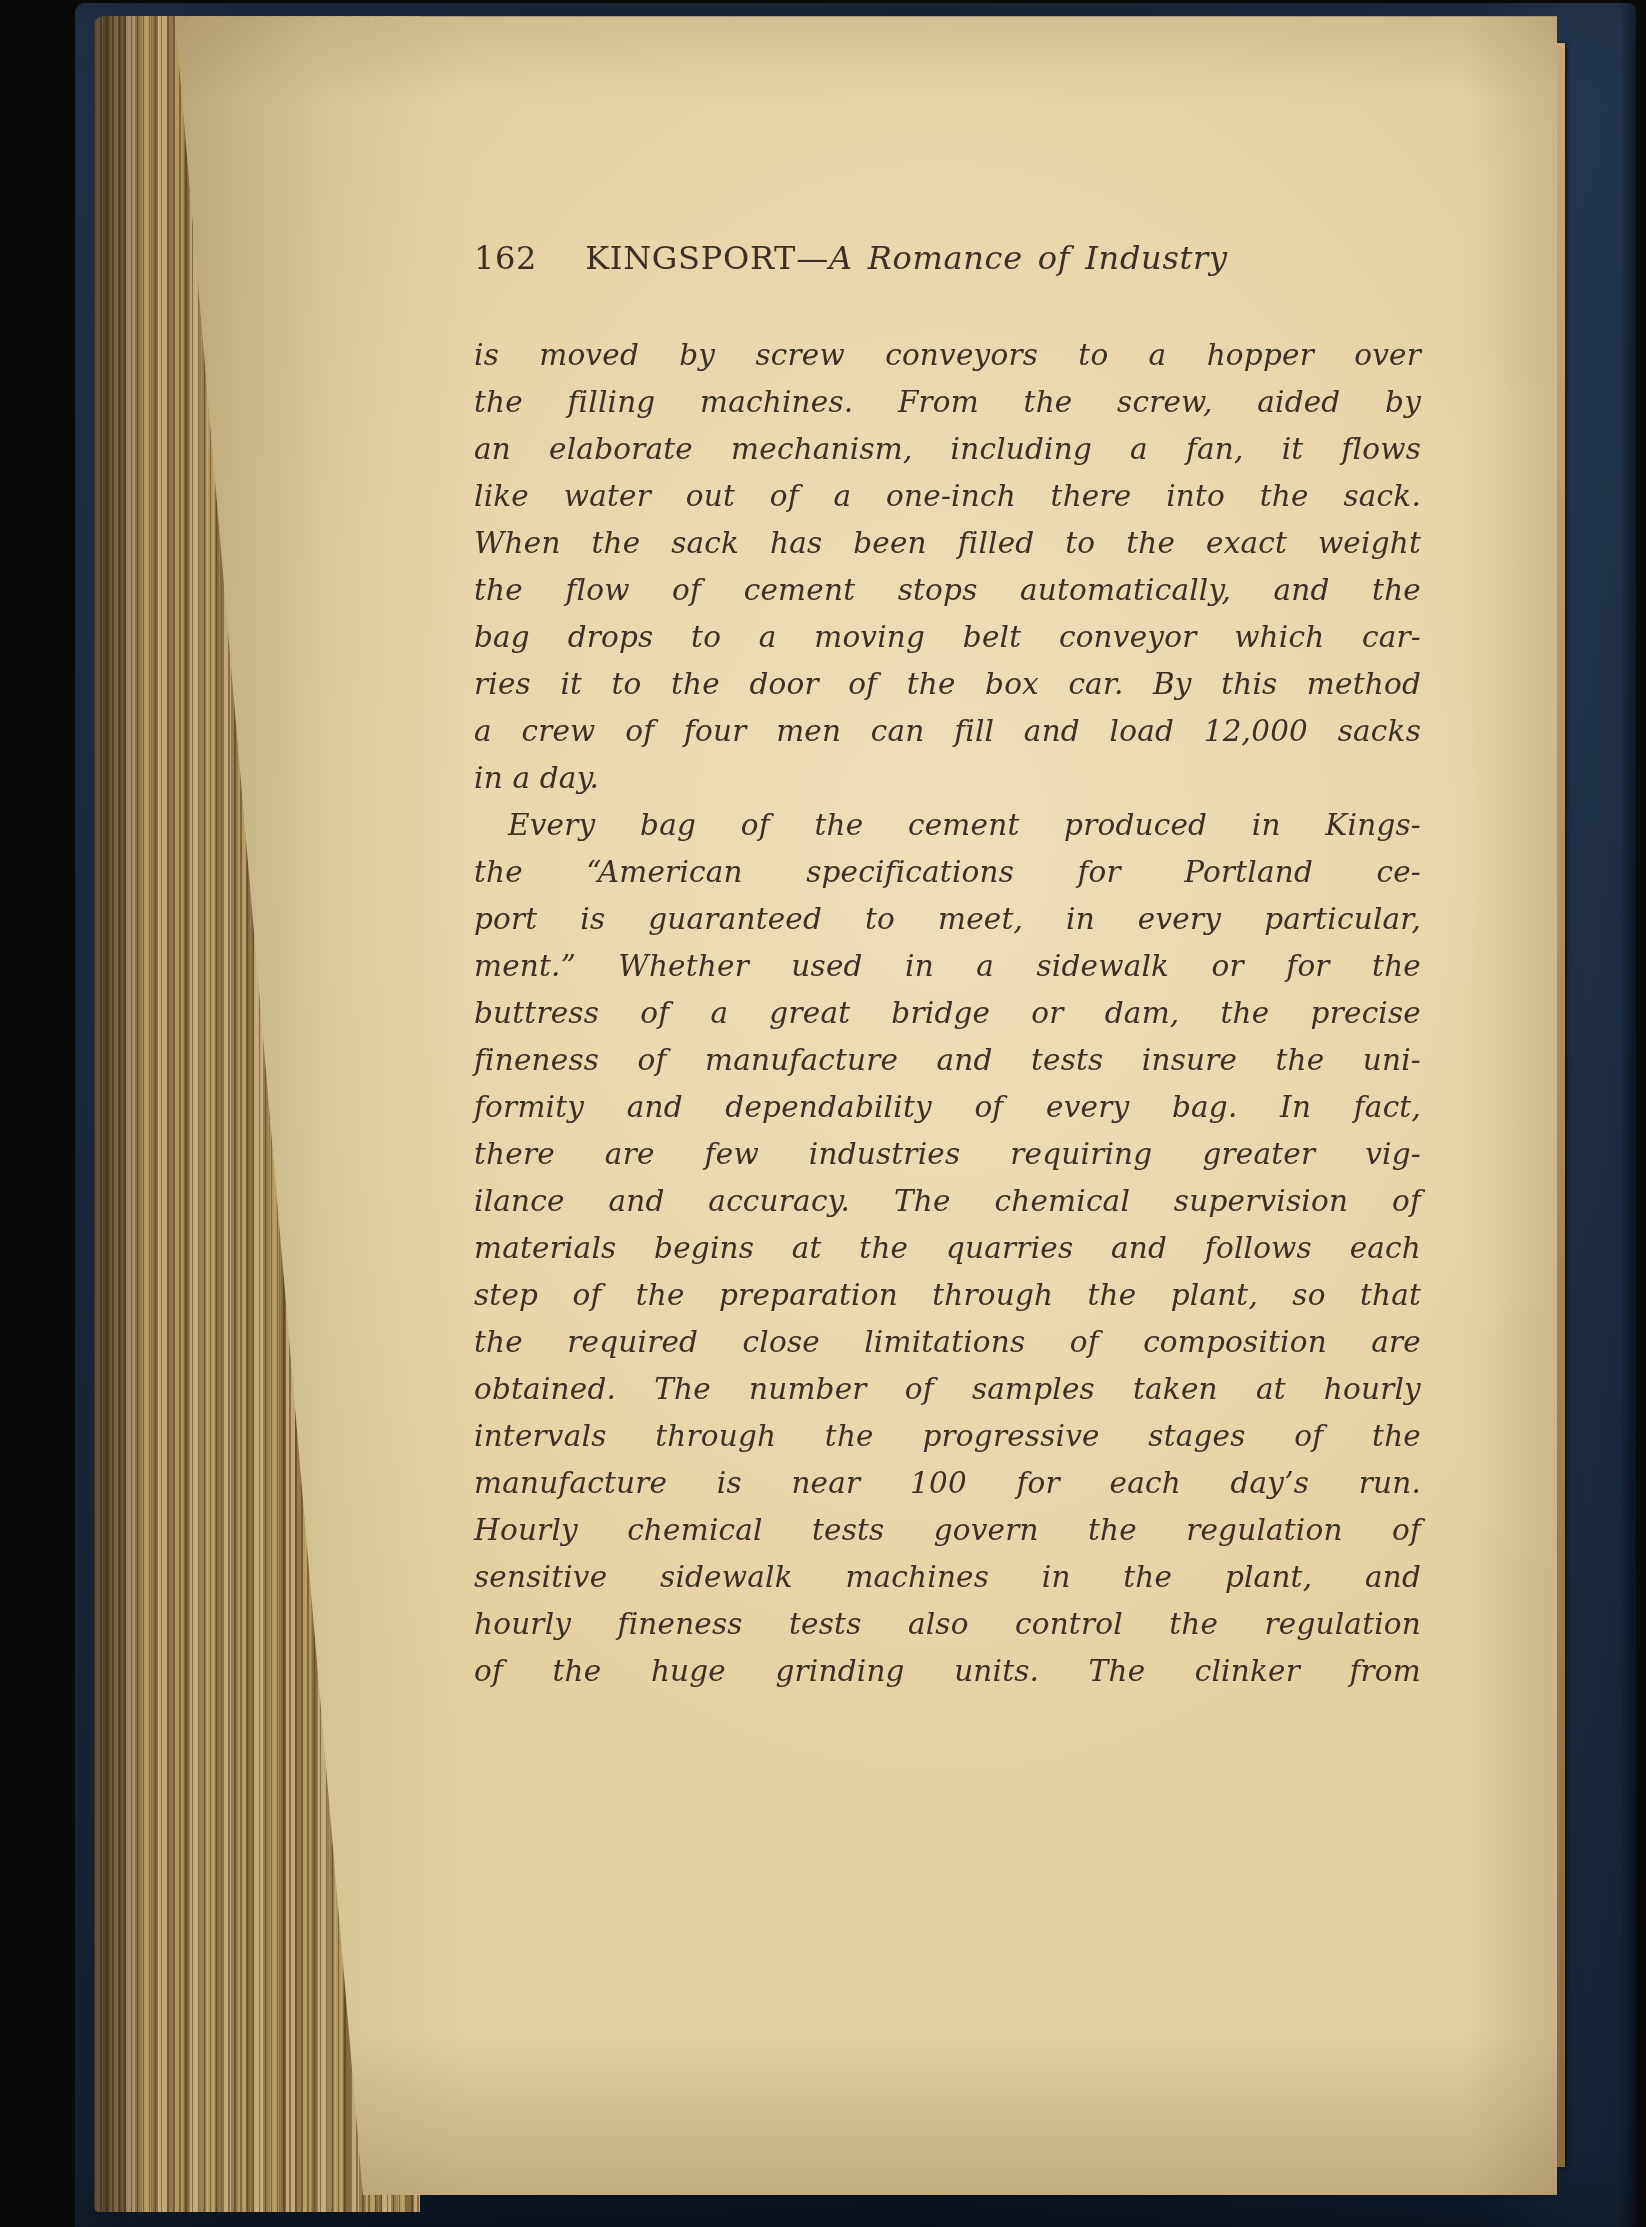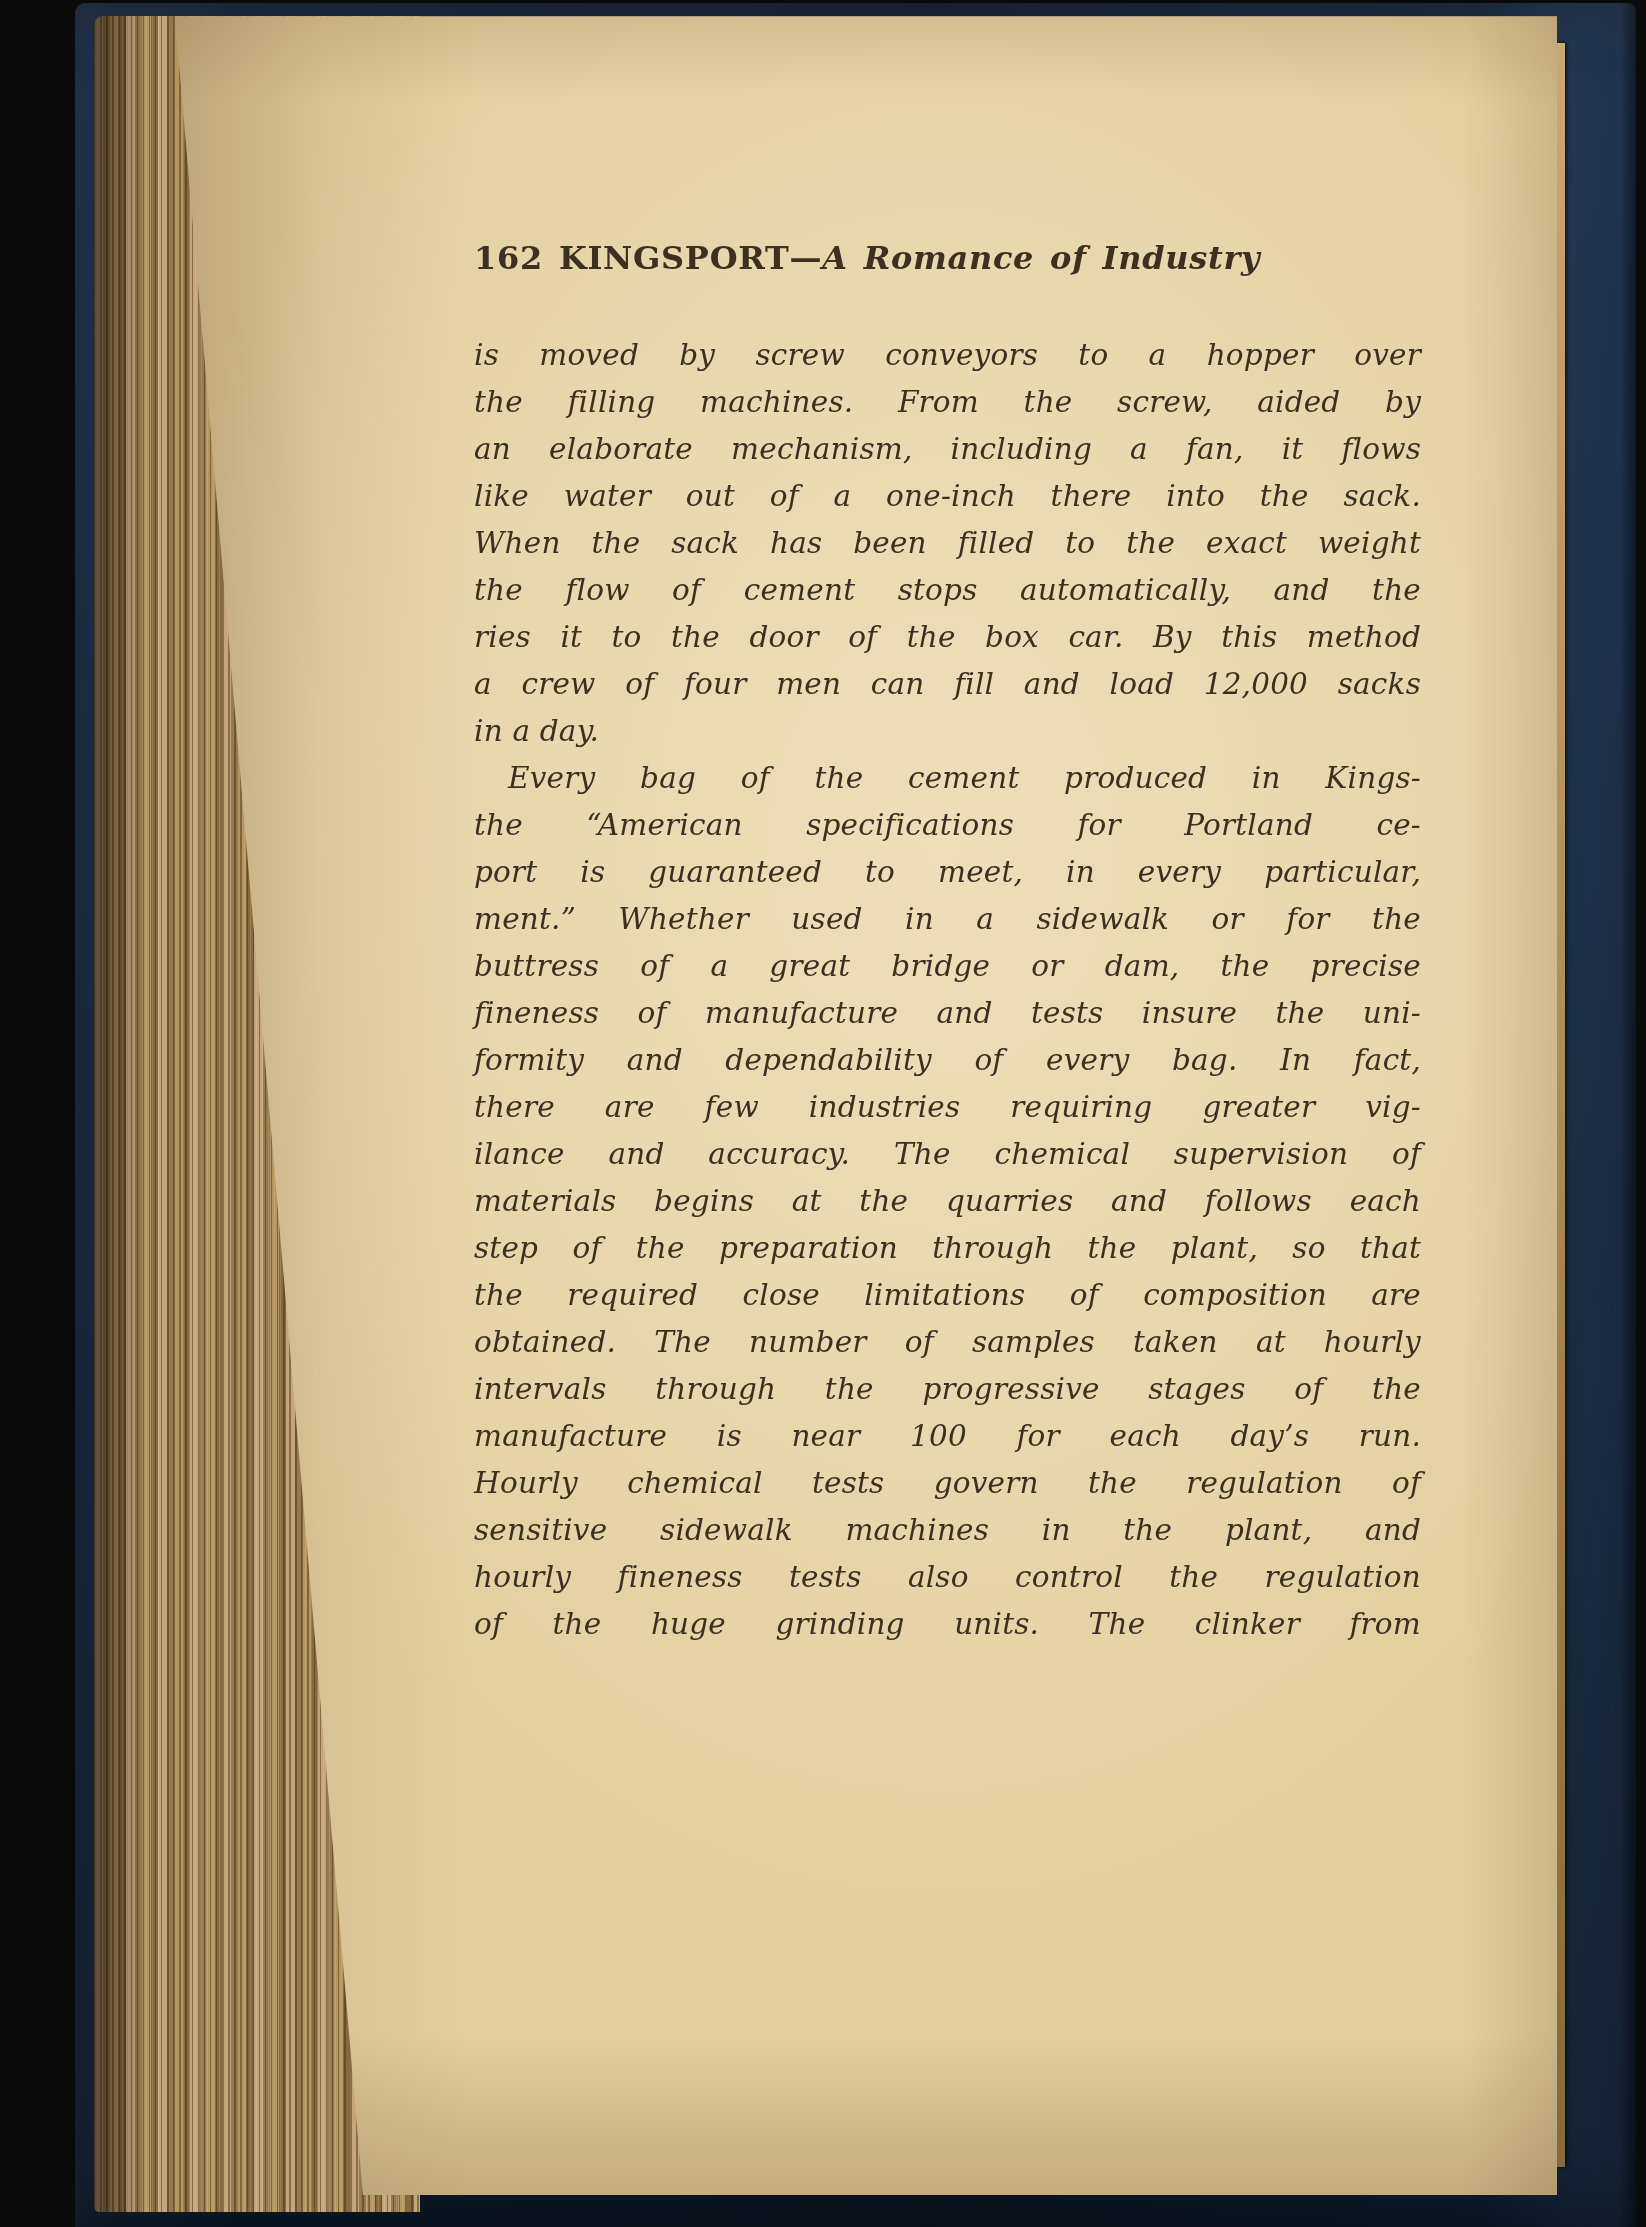--- a/index.html
+++ b/index.html
@@ -57,12 +57,11 @@
     color:#3b3022;
   }
   .header {
-    display:flex; align-items:baseline; gap:16px;
+    display:flex; align-items:baseline; gap:48px;
     font-size:32px; line-height:39px;
     letter-spacing:0.7px; word-spacing:4.1px;
     margin-bottom:54px;
     white-space:nowrap;
-    font-weight:bold;
   }
   .header .subtitle { font-style:italic;margin-top:19px; }
   .body { font-size:29.5px; line-height:47px; letter-spacing:0.2px;font-style:italic; }

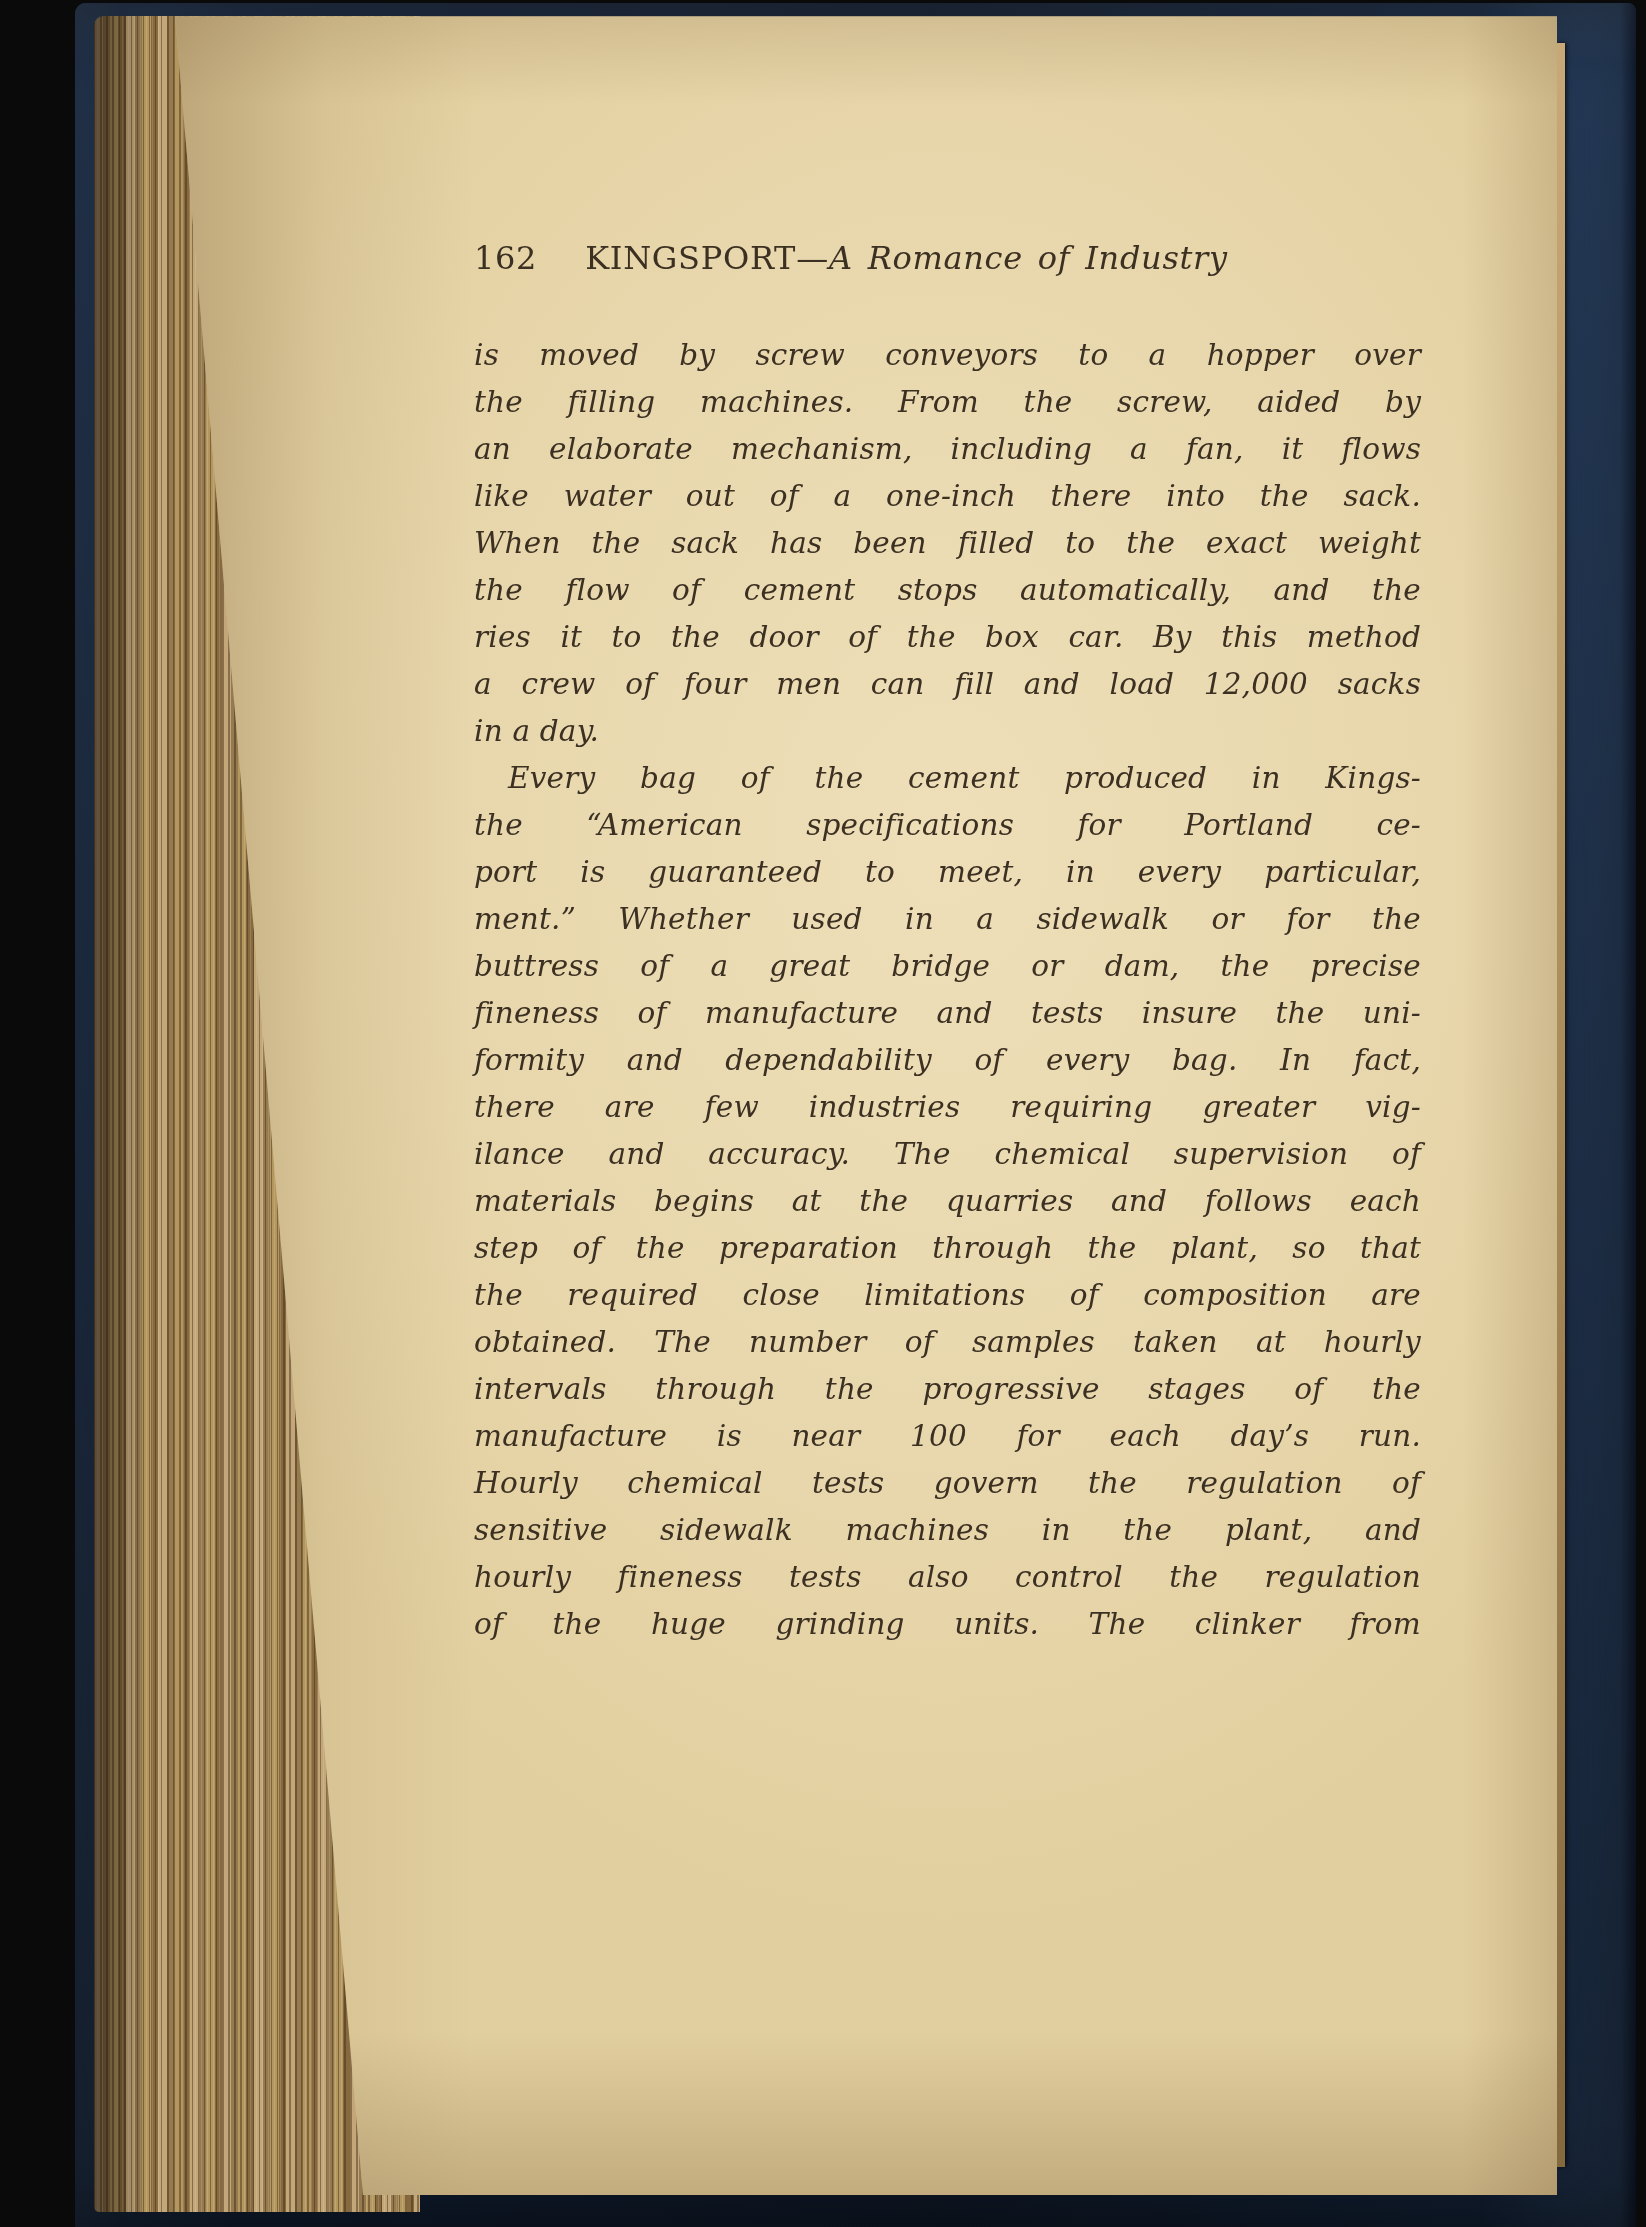--- a/index.html
+++ b/index.html
@@ -91,6 +91,7 @@
           <div class="line">like water out of a one-inch there into the sack.</div>
           <div class="line">When the sack has been filled to the exact weight</div>
           <div class="line">the flow of cement stops automatically, and the</div>
+          <div class="line">bag drops to a moving belt conveyor which car-</div>
           <div class="line">ries it to the door of the box car.  By this method</div>
           <div class="line">a crew of four men can fill and load 12,000 sacks</div>
           <div class="line no-justify-last">in a day.</div>

